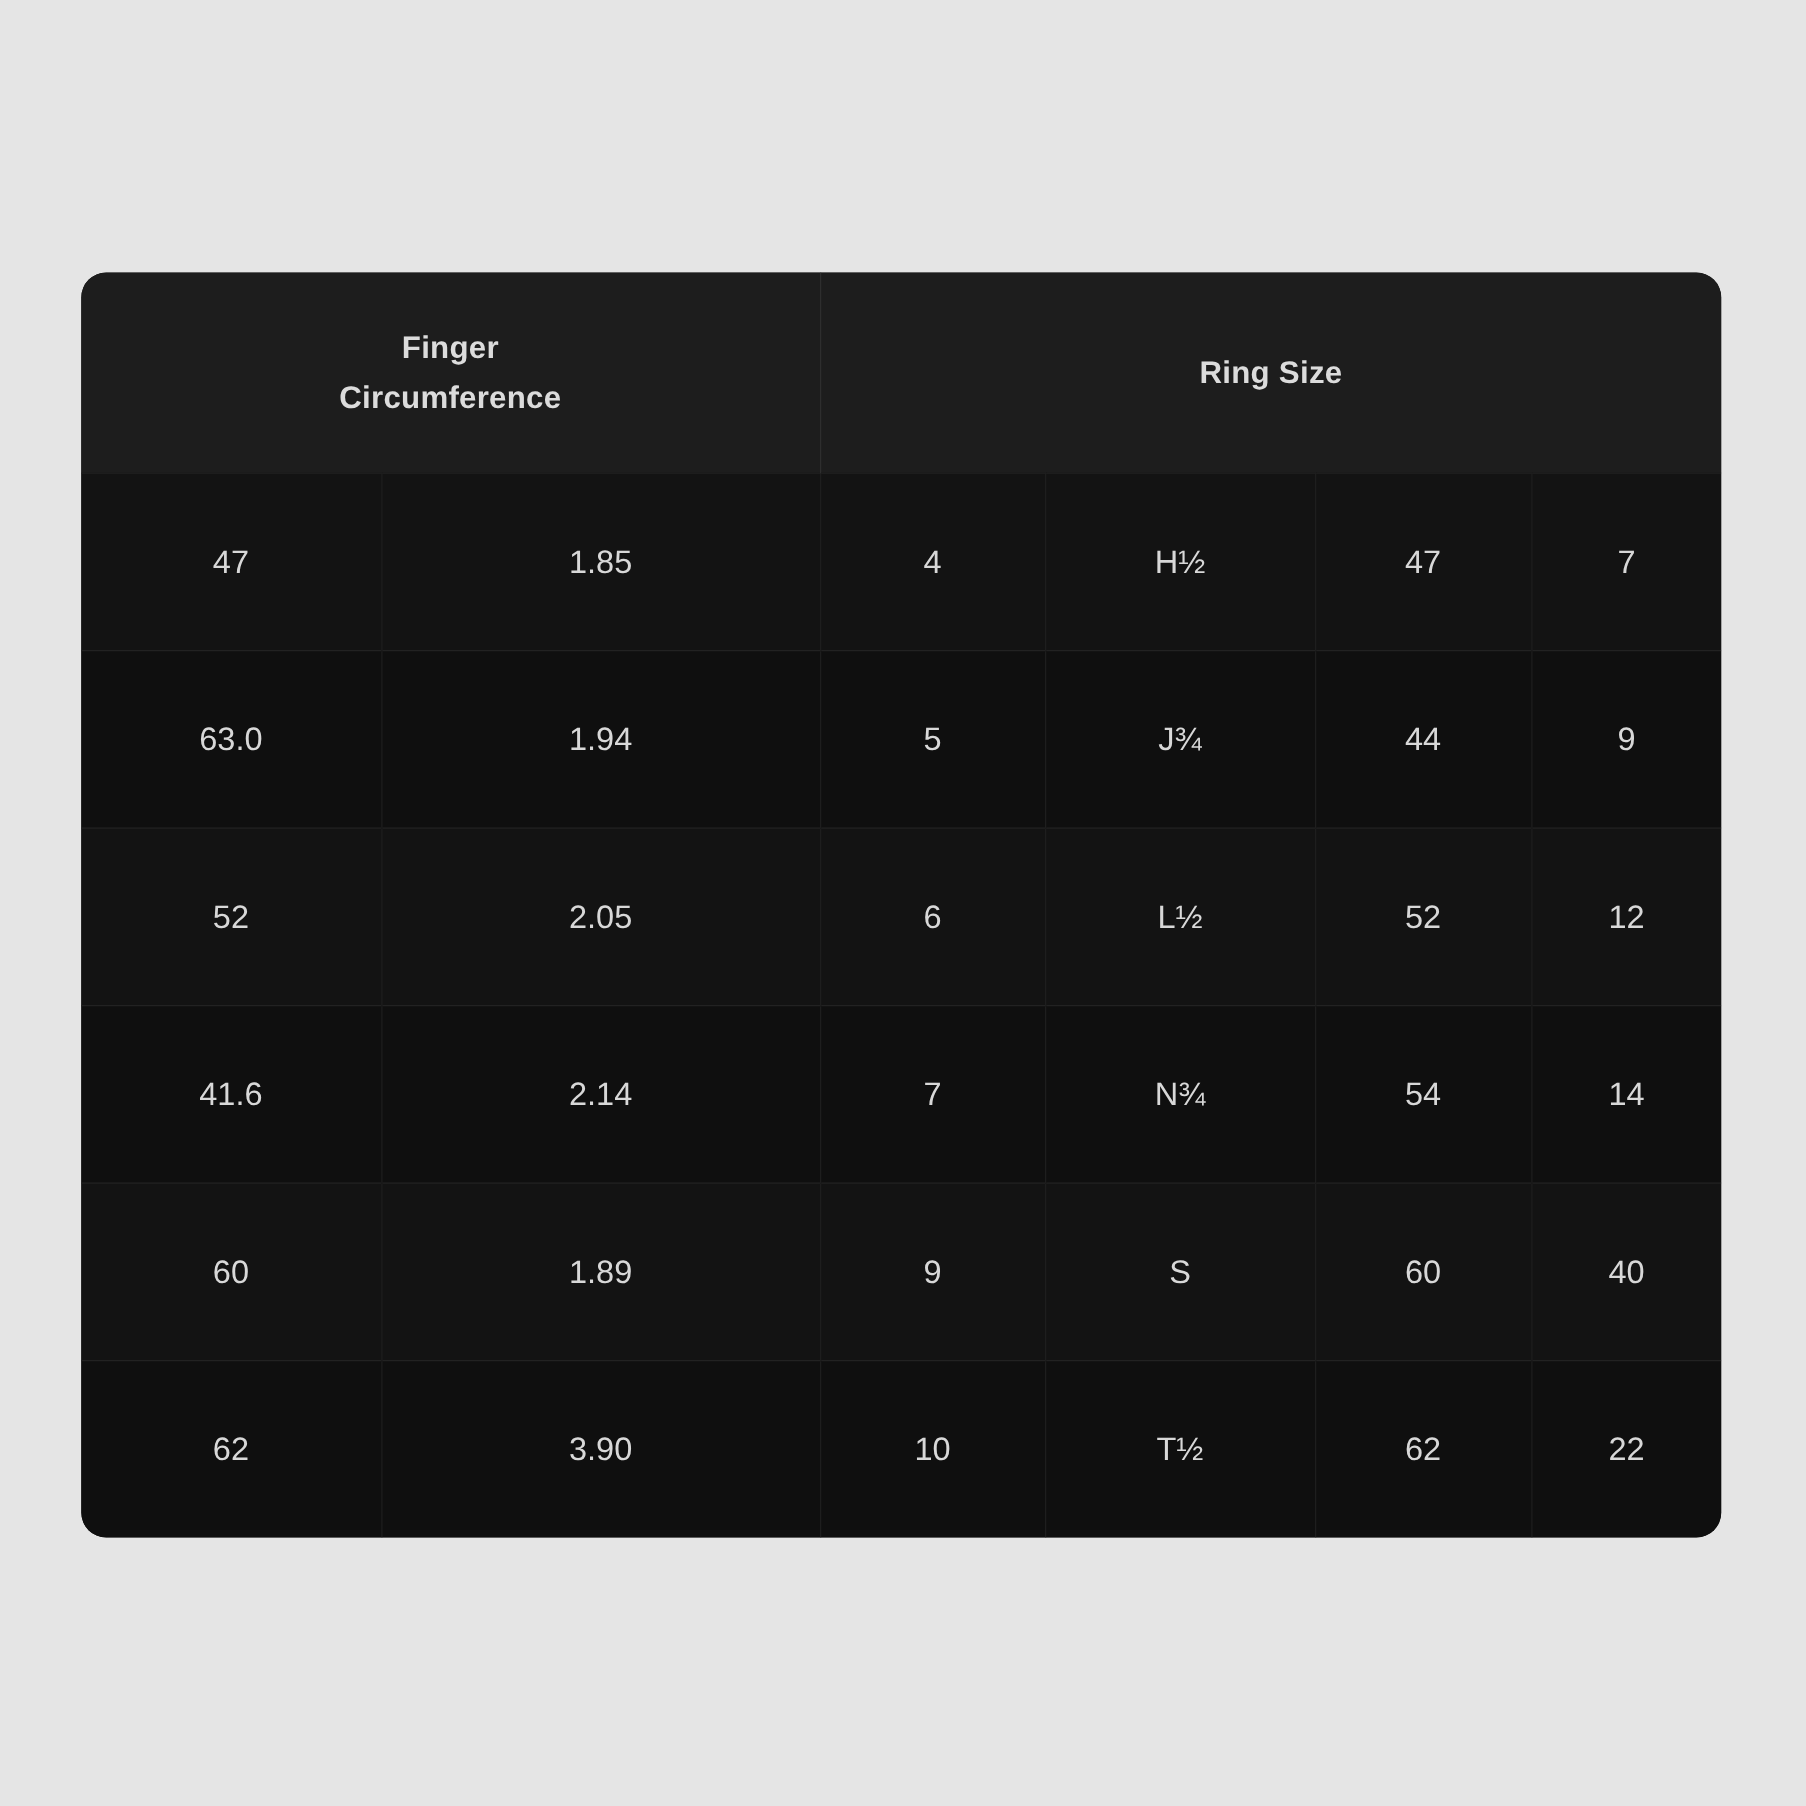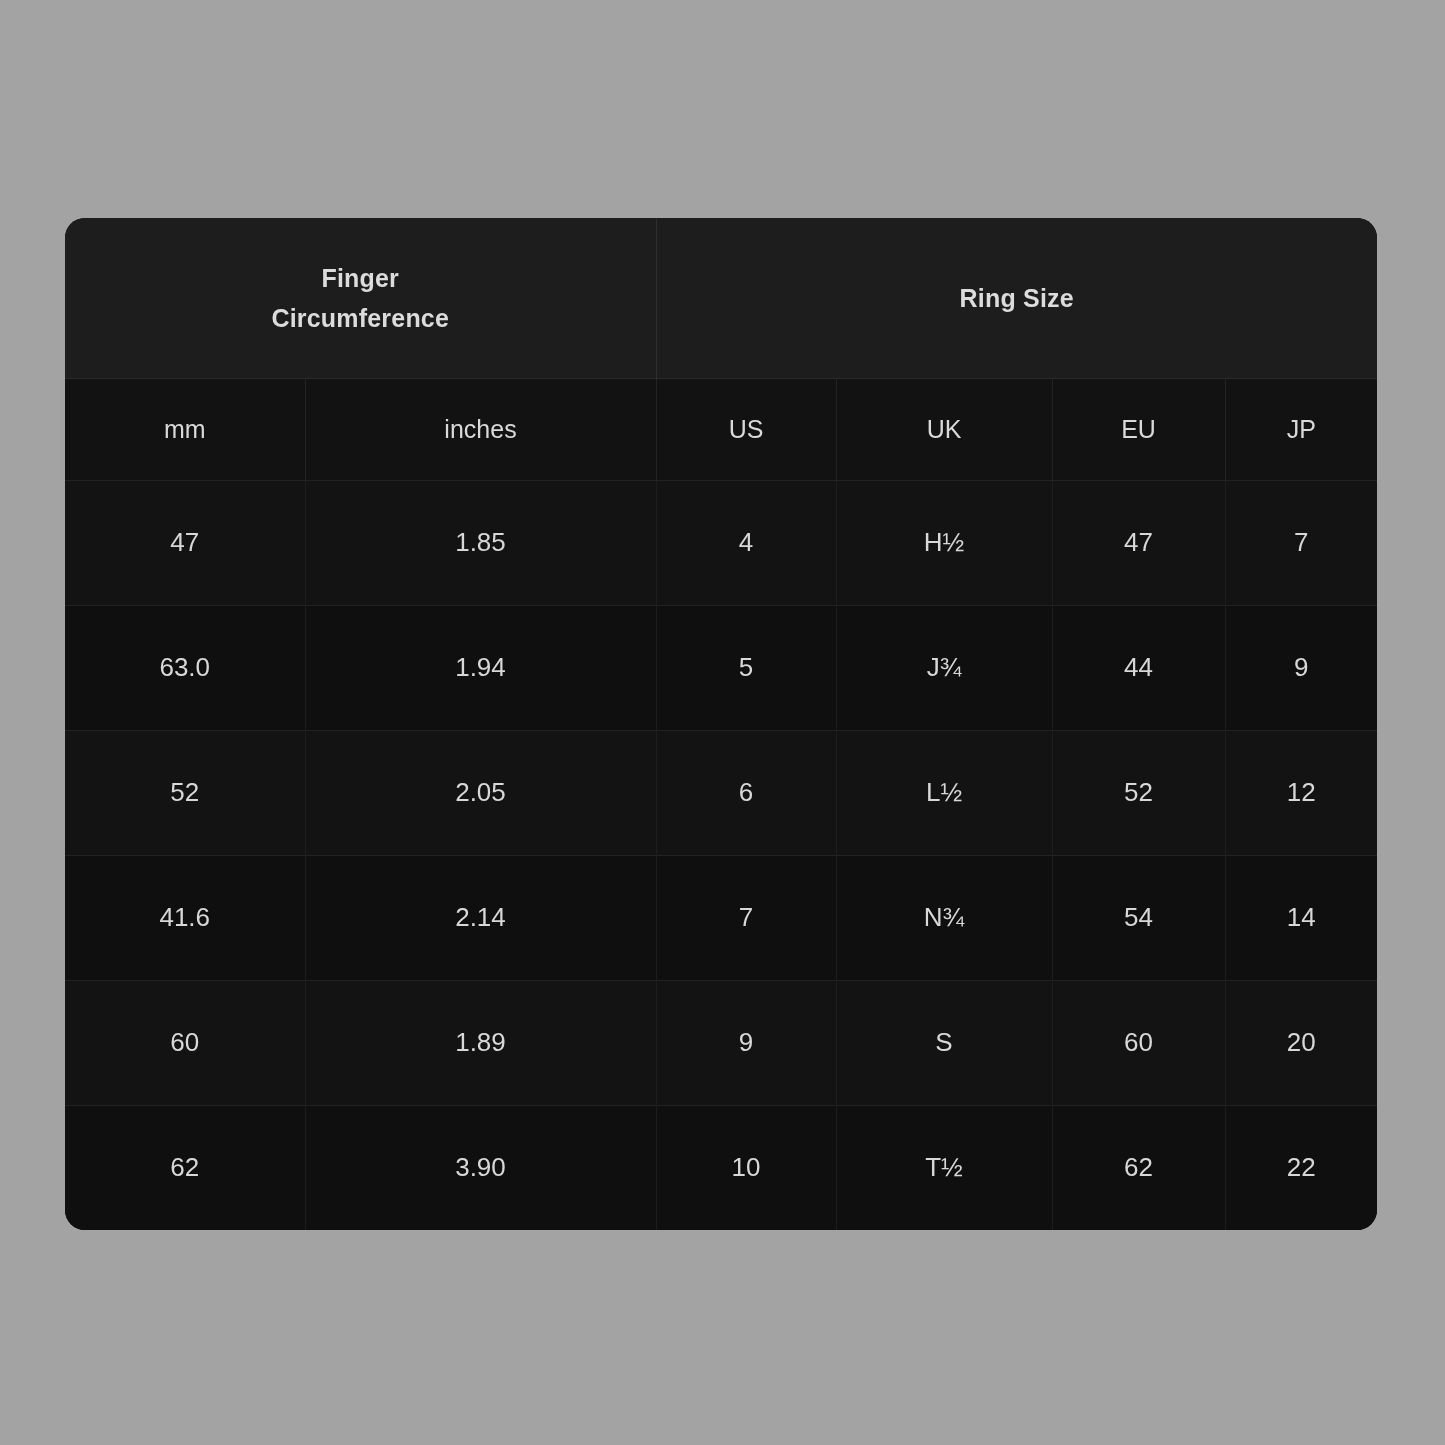--- a/index.html
+++ b/index.html
@@ -18,7 +18,7 @@
     position: relative;
     width: 1445px;
     height: 1445px;
-    background: #a3a3a3;
+    background: #e5e5e5;
   }
 
   .size-table-card {

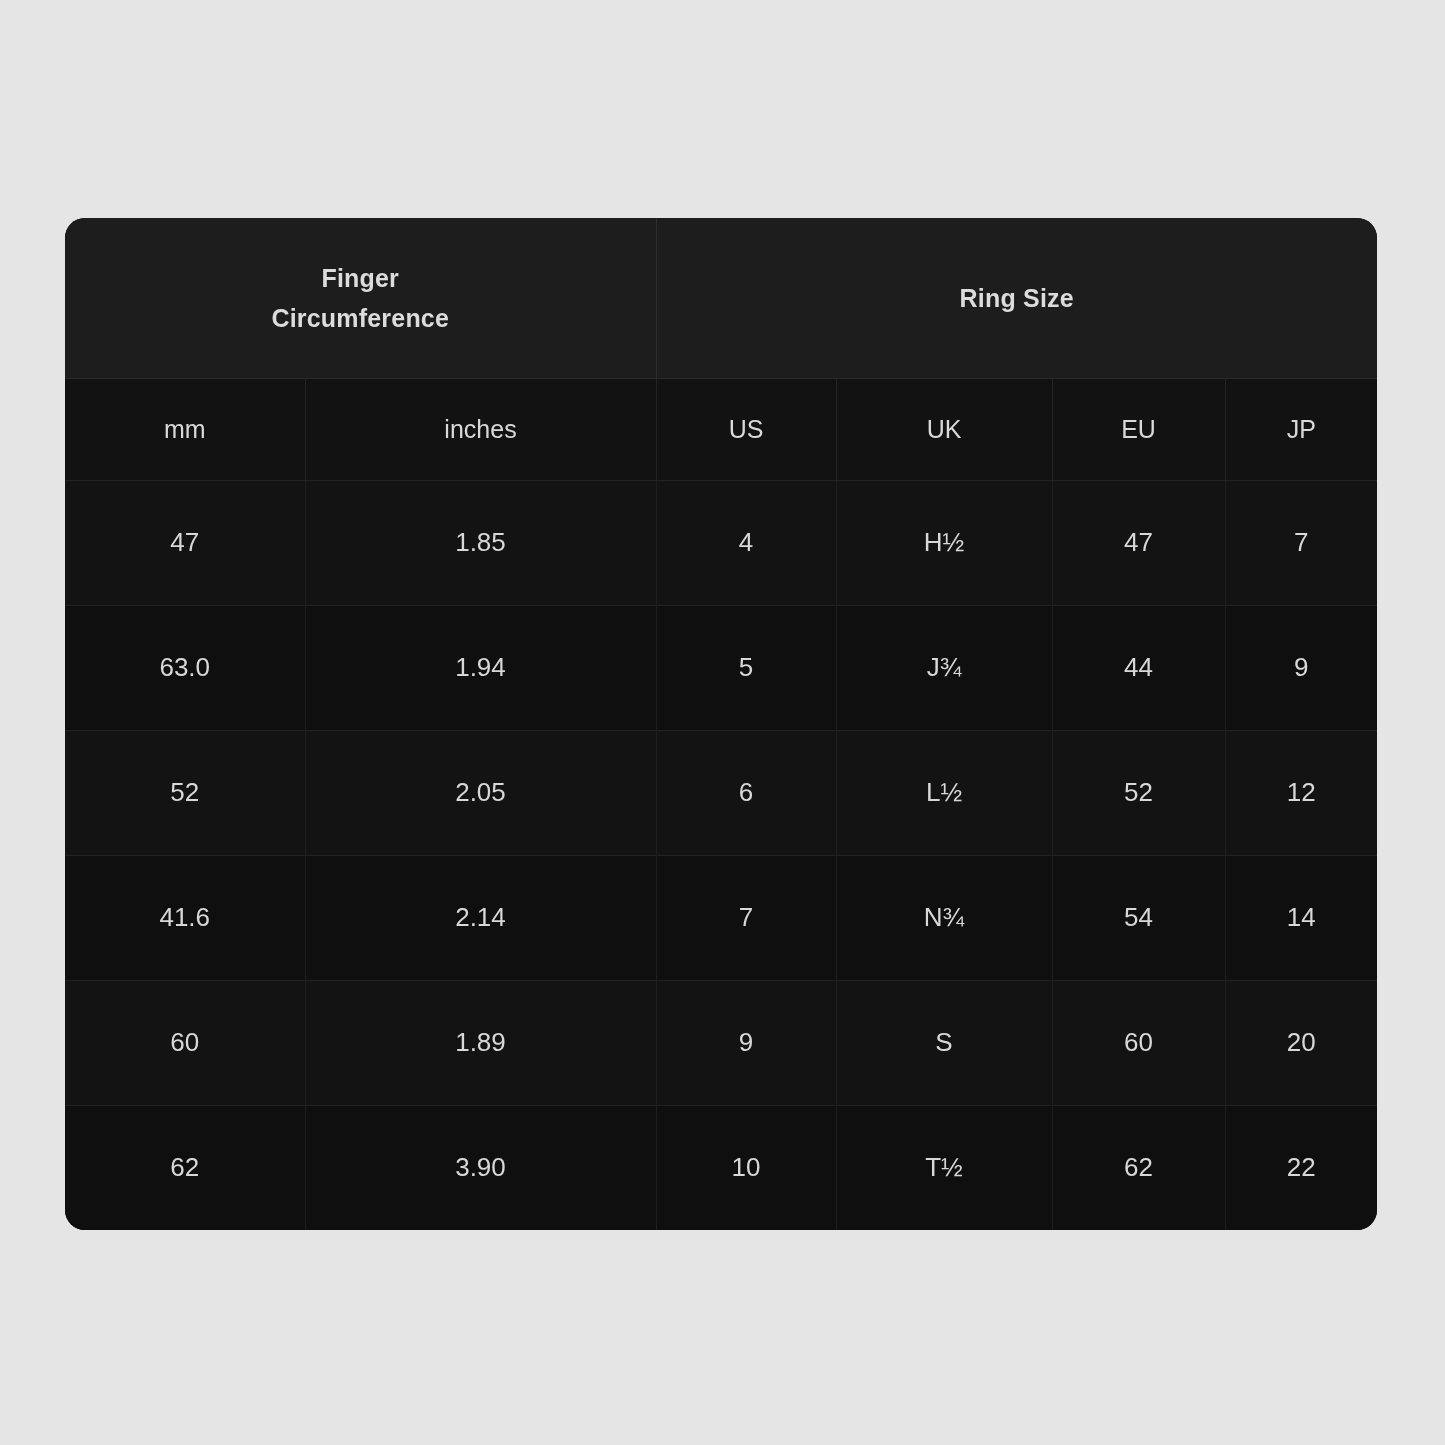--- a/index.html
+++ b/index.html
@@ -119,14 +119,6 @@
             <span class="gh-line">Ring Size</span>
           </th>
         </tr>
-        <tr class="sub-header-row">
-          <th class="sub-header-cell">mm</th>
-          <th class="sub-header-cell">inches</th>
-          <th class="sub-header-cell">US</th>
-          <th class="sub-header-cell">UK</th>
-          <th class="sub-header-cell">EU</th>
-          <th class="sub-header-cell">JP</th>
-        </tr>
       </thead>
       <tbody>
         <tr class="data-row">

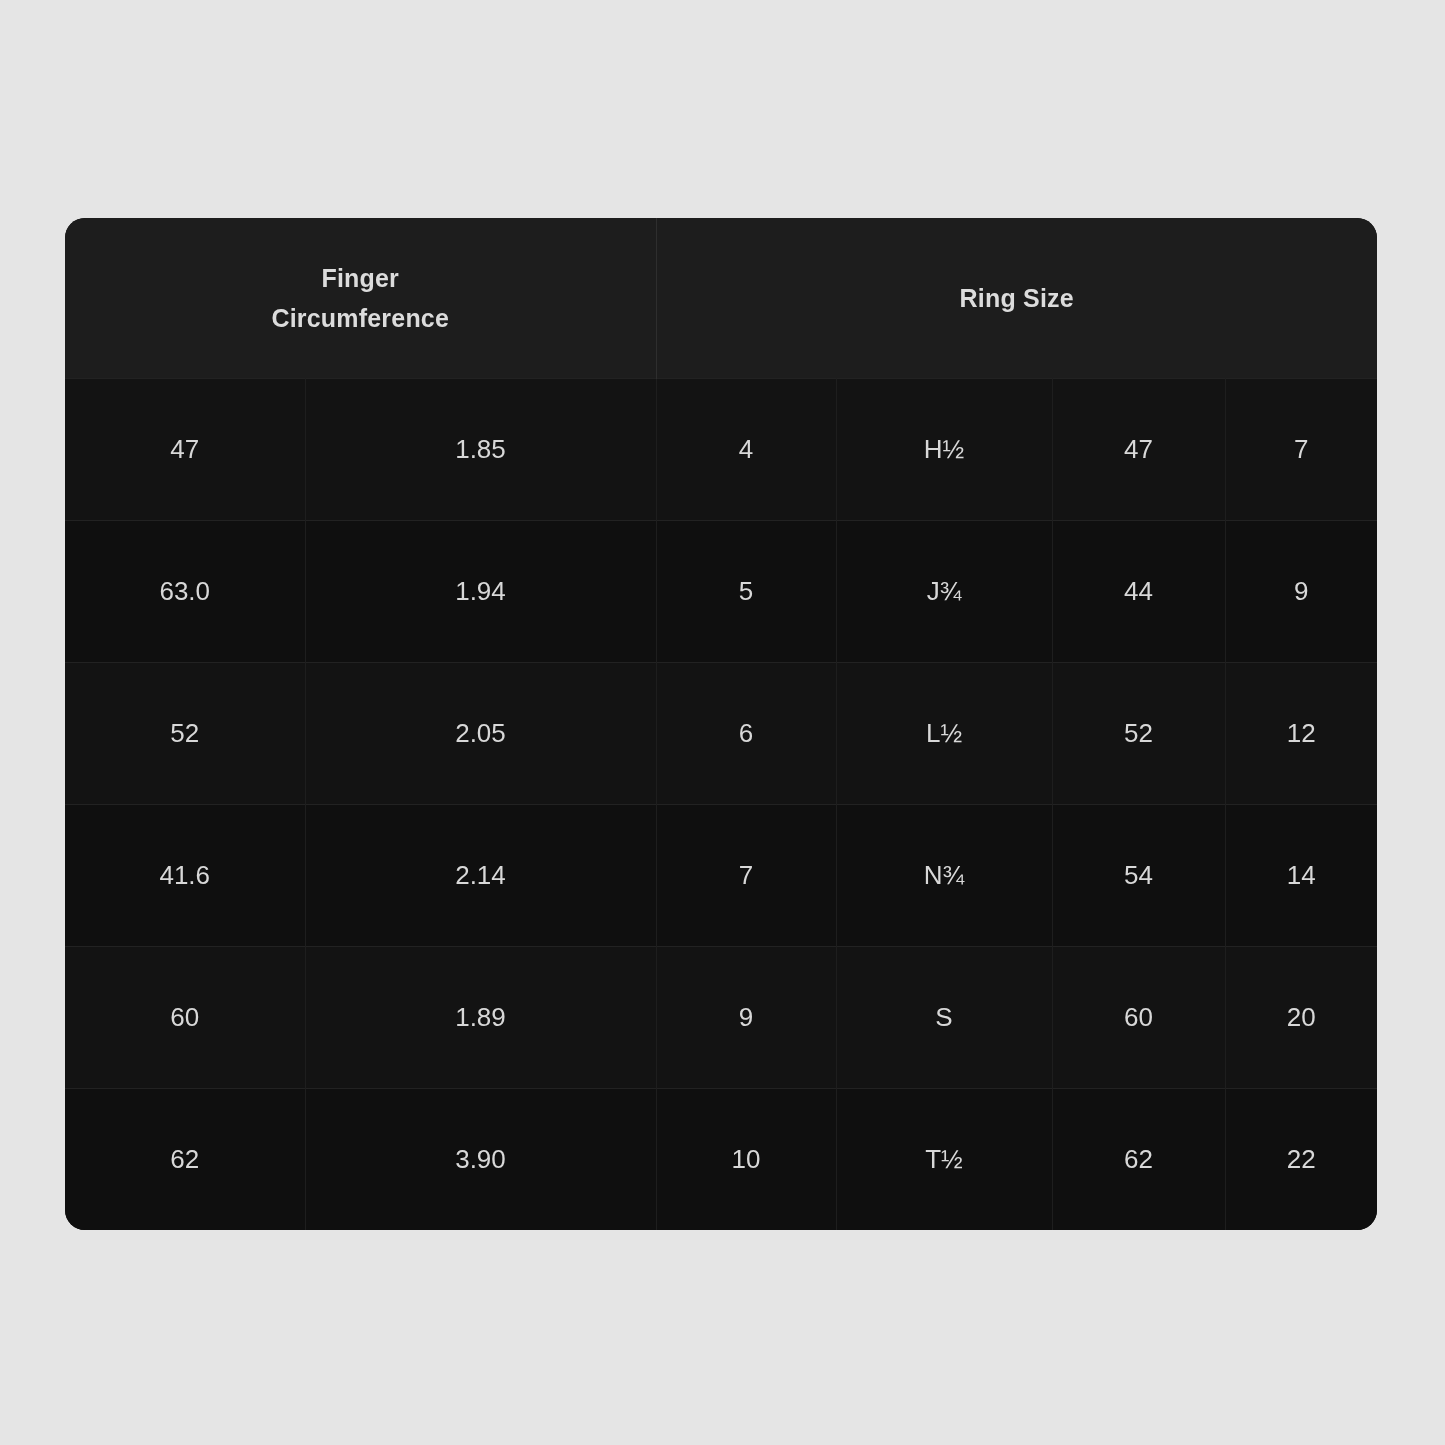--- a/index.html
+++ b/index.html
@@ -159,7 +159,7 @@
           <td class="data-cell">9</td>
           <td class="data-cell">S</td>
           <td class="data-cell">60</td>
-          <td class="data-cell">20</td>
+          <td class="data-cell">40</td>
         </tr>
         <tr class="data-row">
           <td class="data-cell">62</td>

